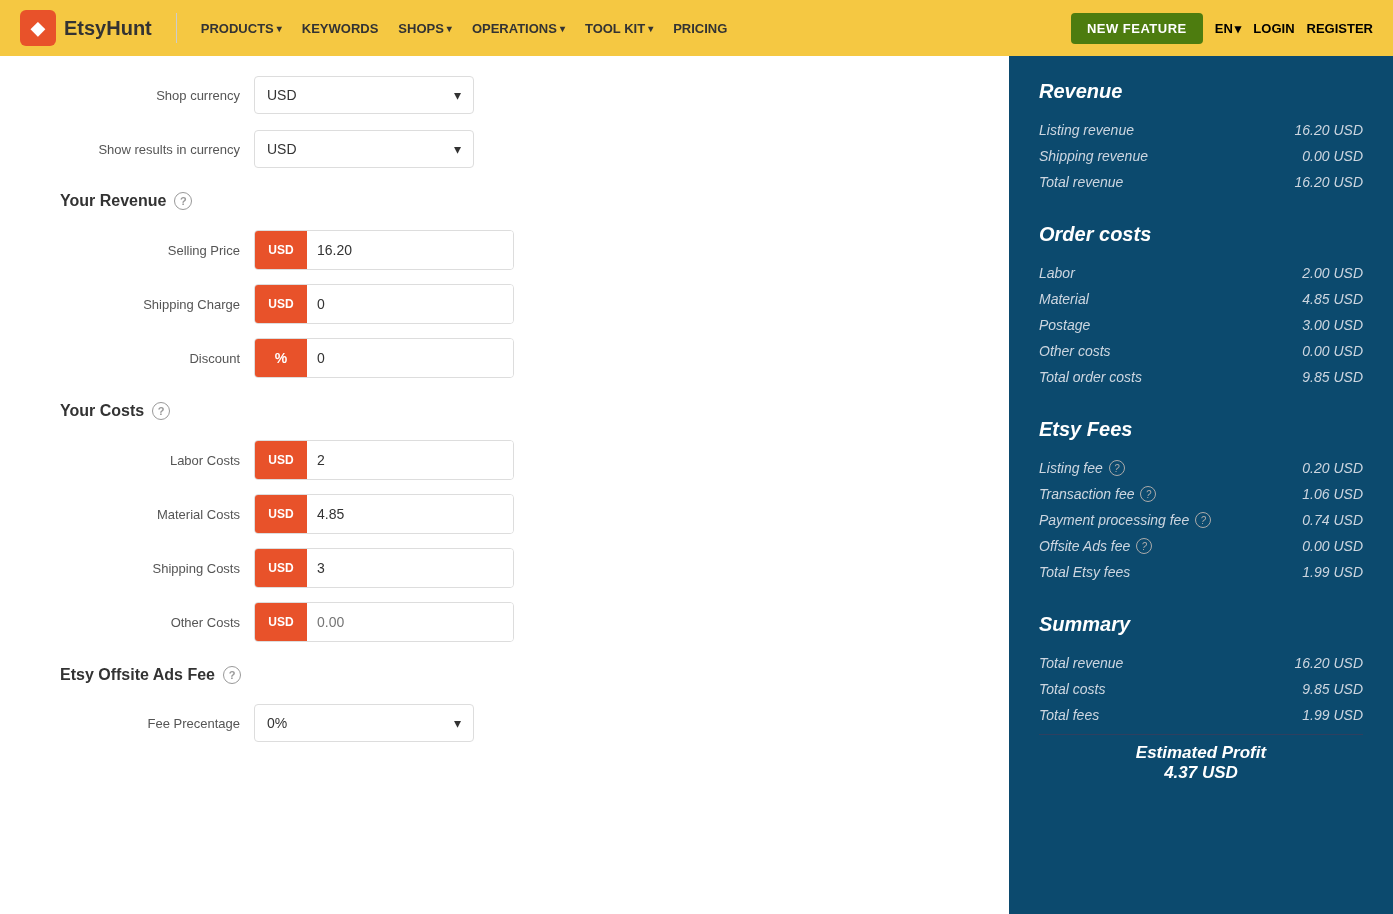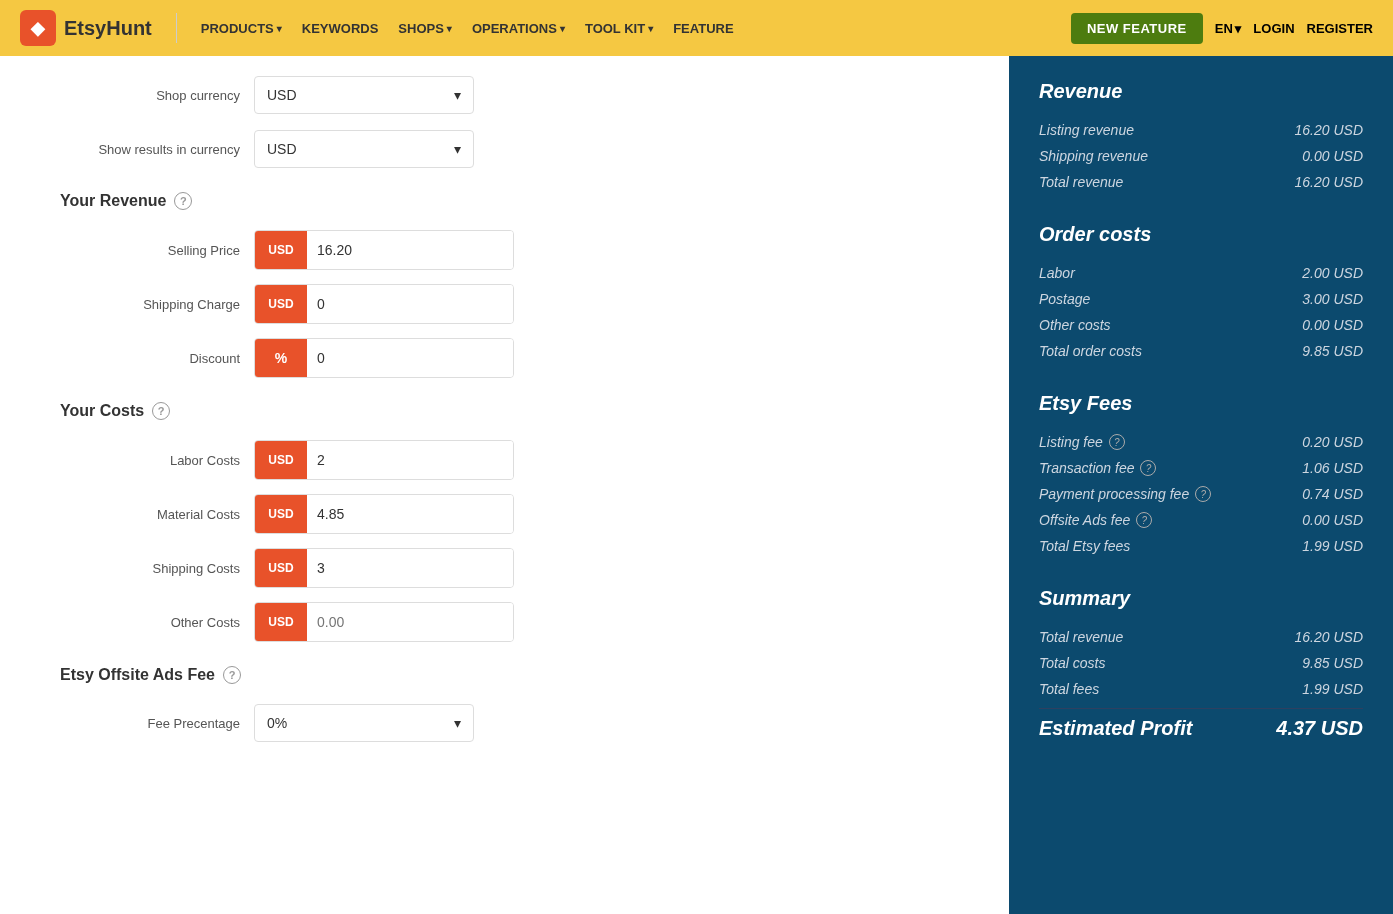--- a/index.html
+++ b/index.html
@@ -290,7 +290,7 @@
         <span class="chevron">▾</span>
       </span>
     <span class="nav-link">
-        <span>FEATURE</span>
+        <span>PRICING</span>
       </span>
   </div>
   <div class="nav-right">

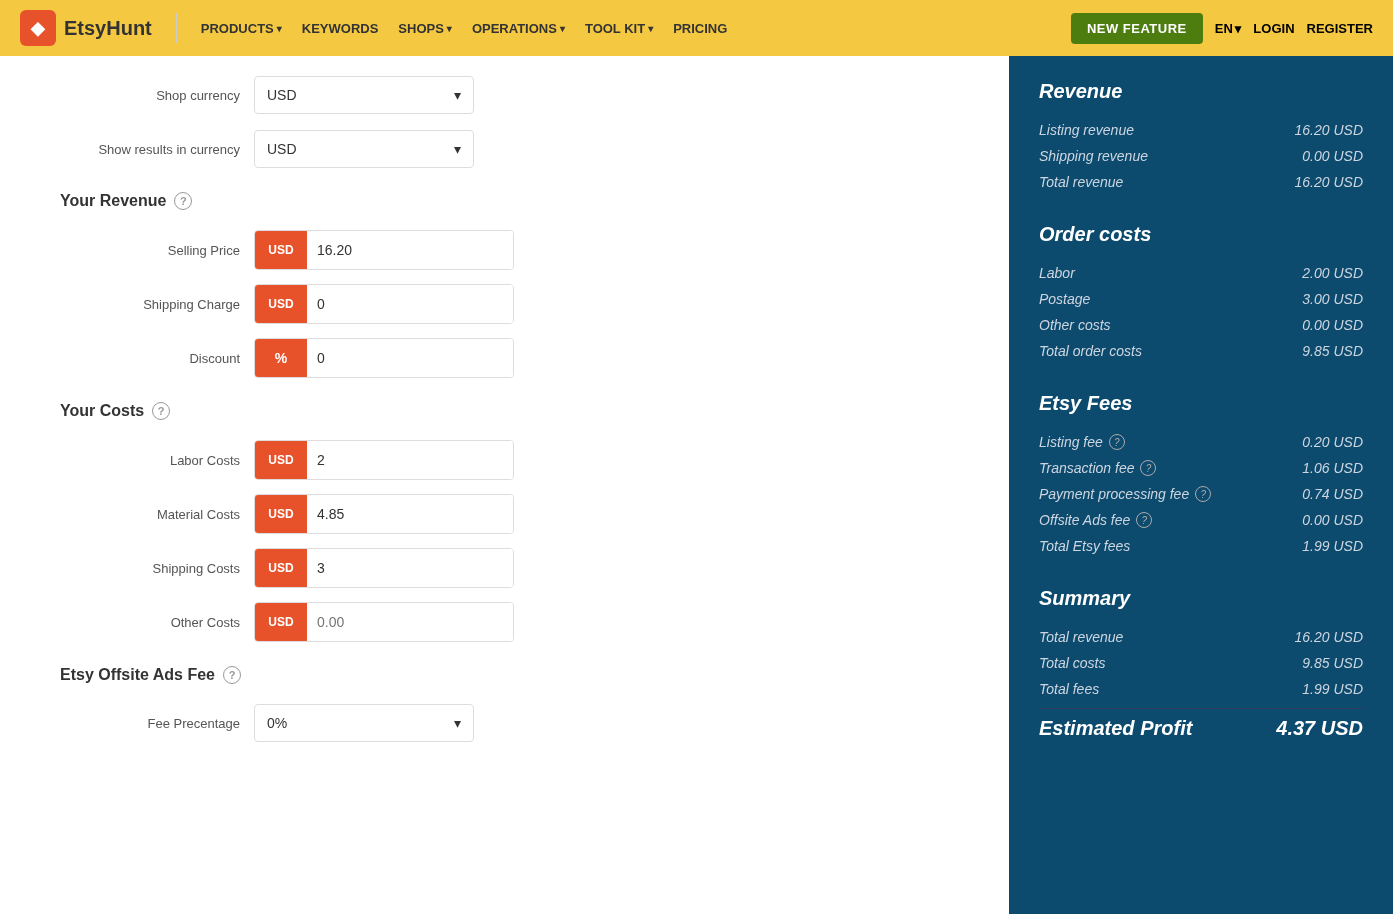--- a/index.html
+++ b/index.html
@@ -429,6 +429,10 @@
         <span class="row-value">2.00 USD</span>
       </div>
       <div class="panel-row">
+        <span class="row-label">Material</span>
+        <span class="row-value">4.85 USD</span>
+      </div>
+      <div class="panel-row">
         <span class="row-label">Postage</span>
         <span class="row-value">3.00 USD</span>
       </div>

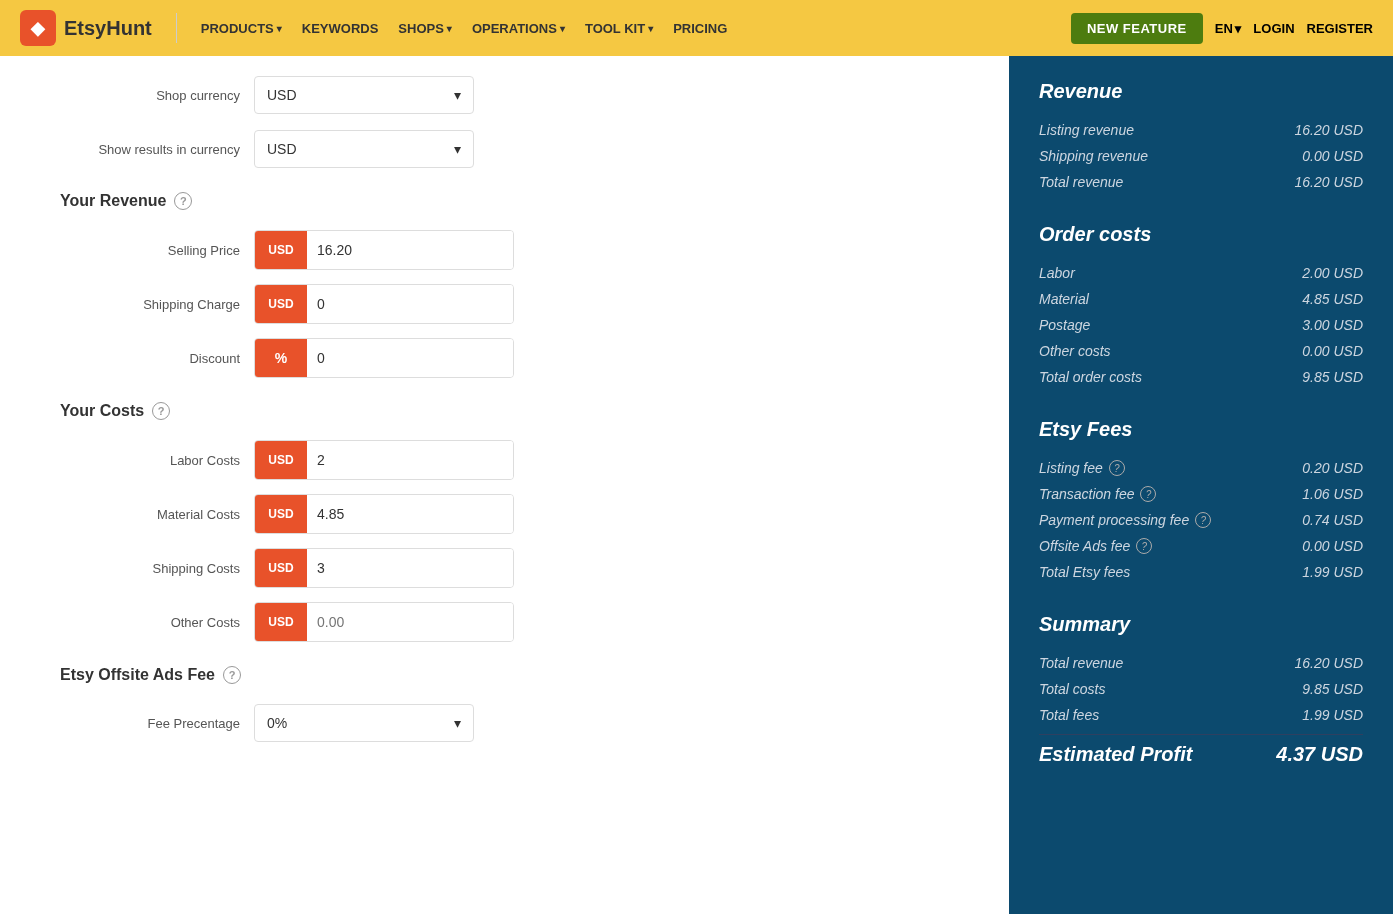--- a/index.html
+++ b/index.html
@@ -253,11 +253,12 @@
       justify-content: space-between;
       align-items: center;
       padding: 8px 0;
-      font-size: 20px;
+      font-size: 17px;
       color: #fff;
       font-weight: bold;
       border-top: 1px solid #2e4060;
       margin-top: 6px;
+      flex-direction: column;
     }
   </style>
 </head>

